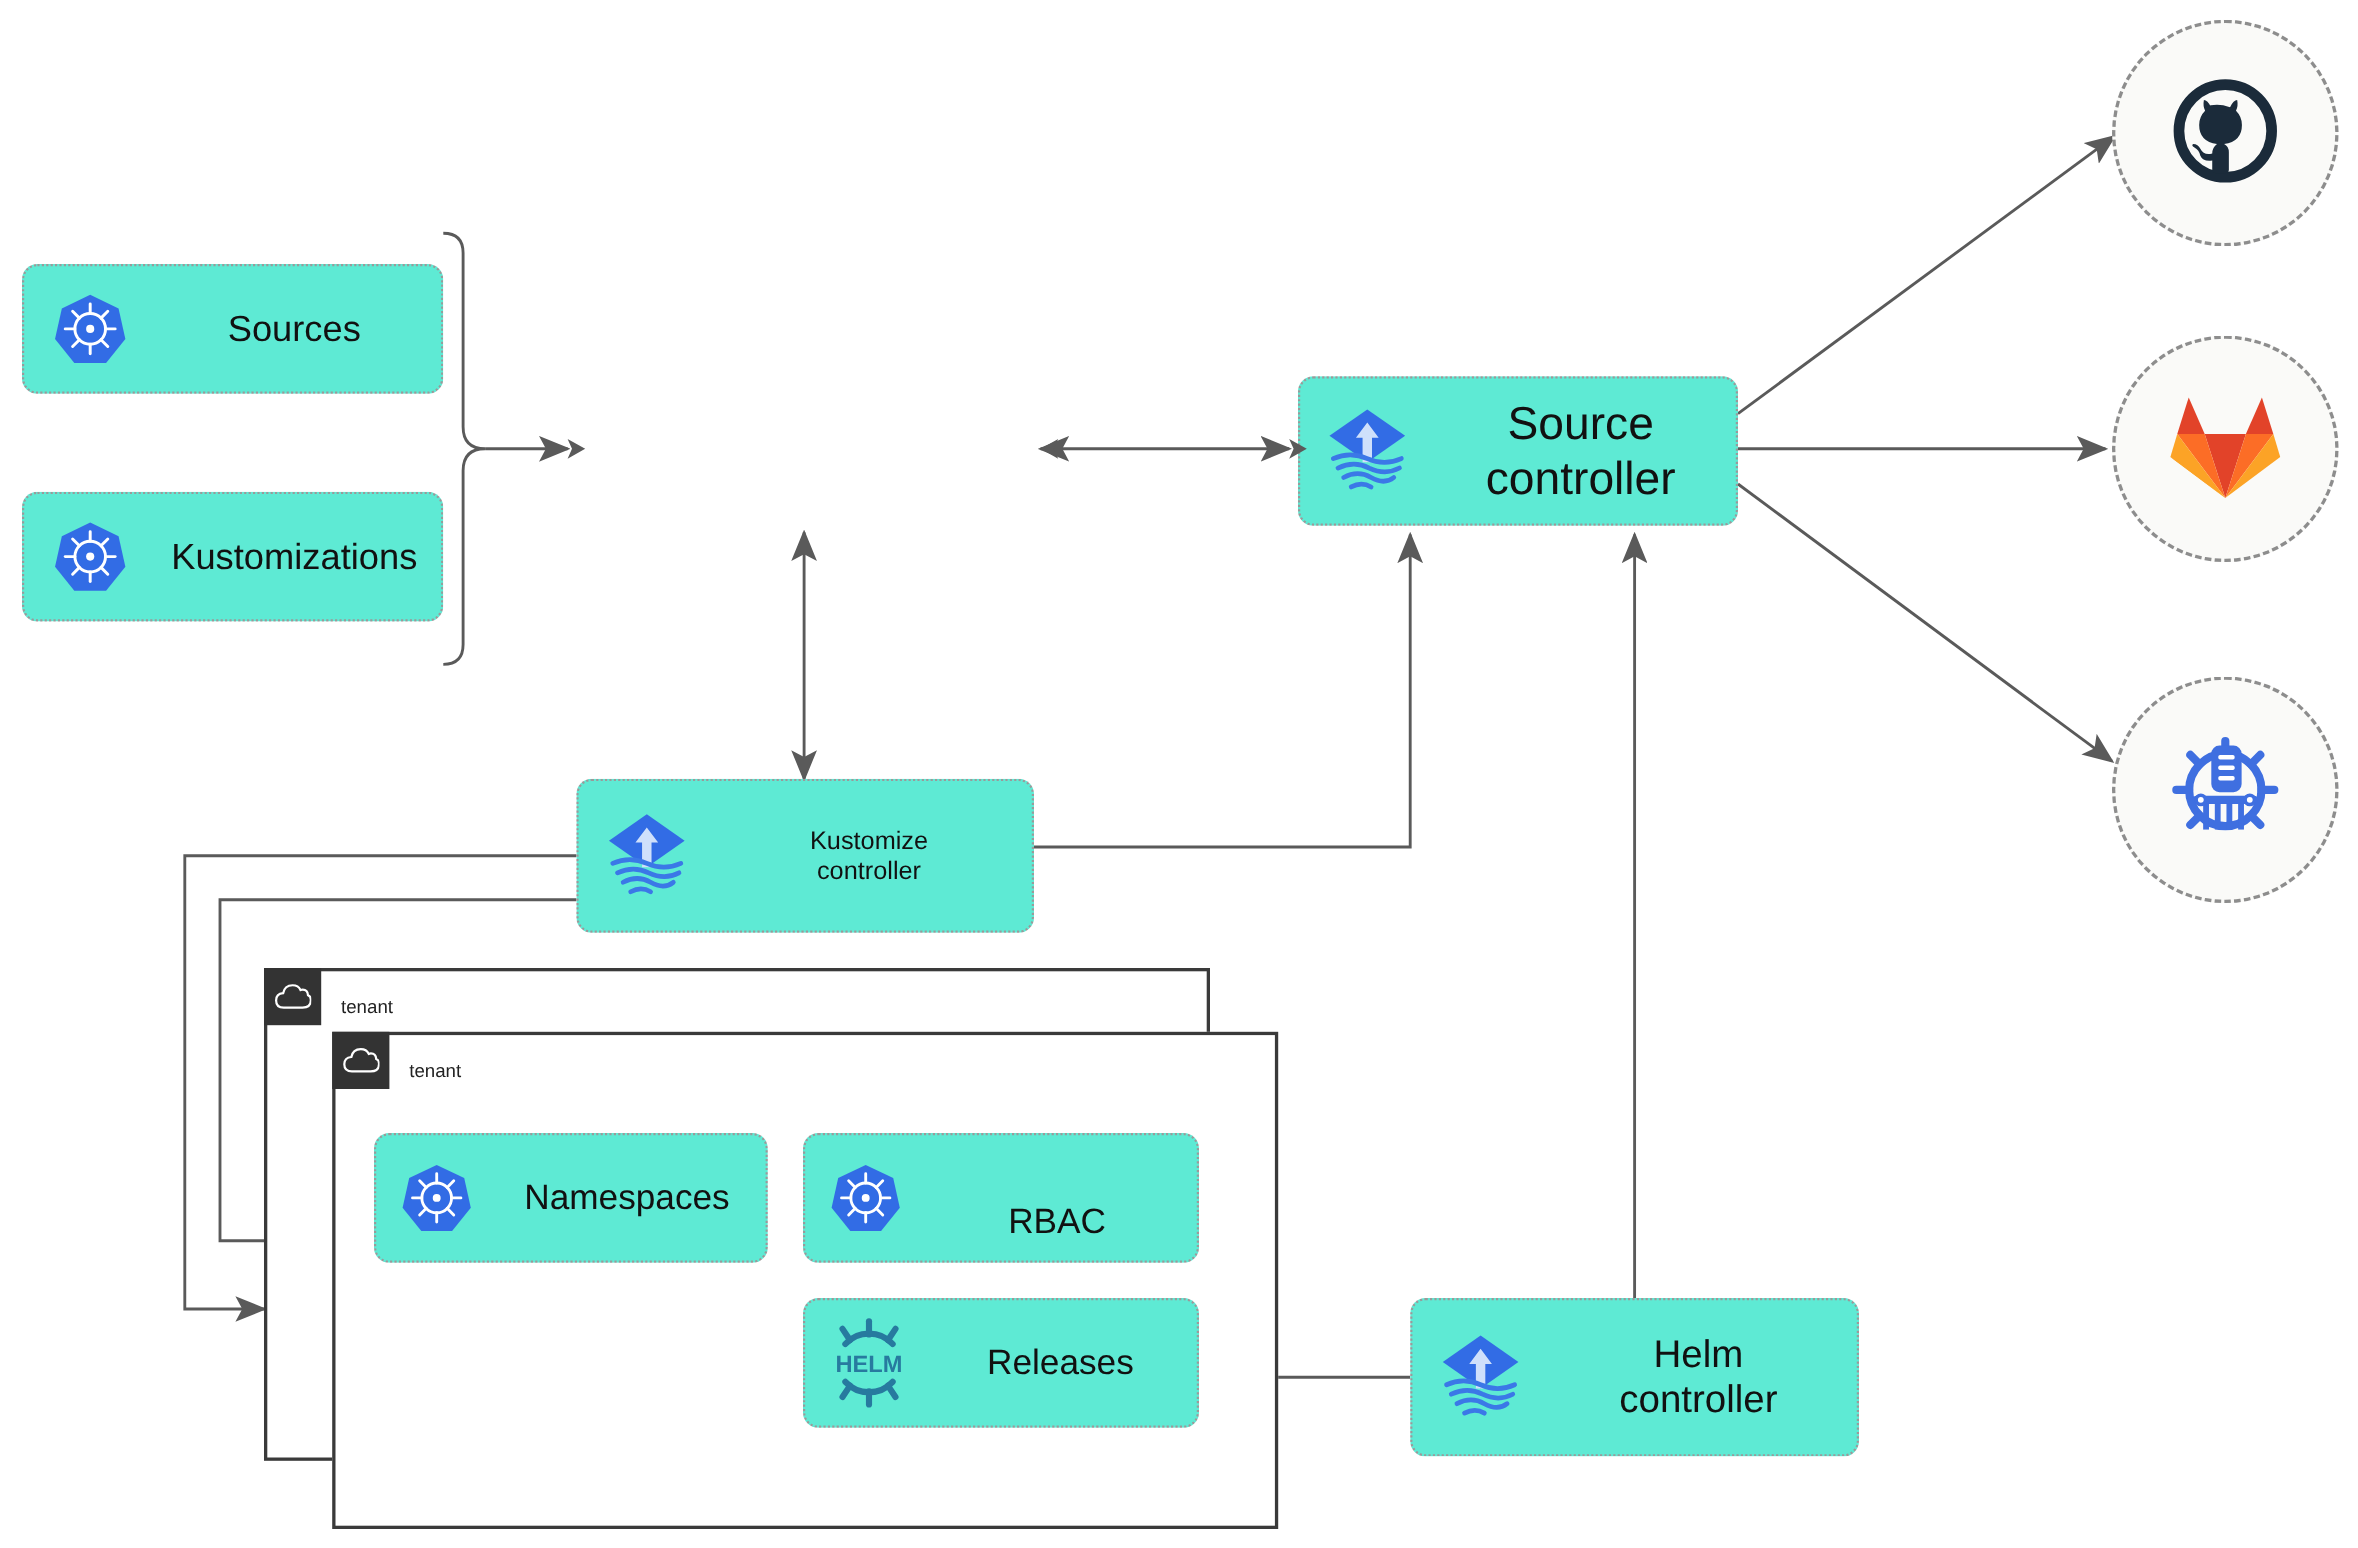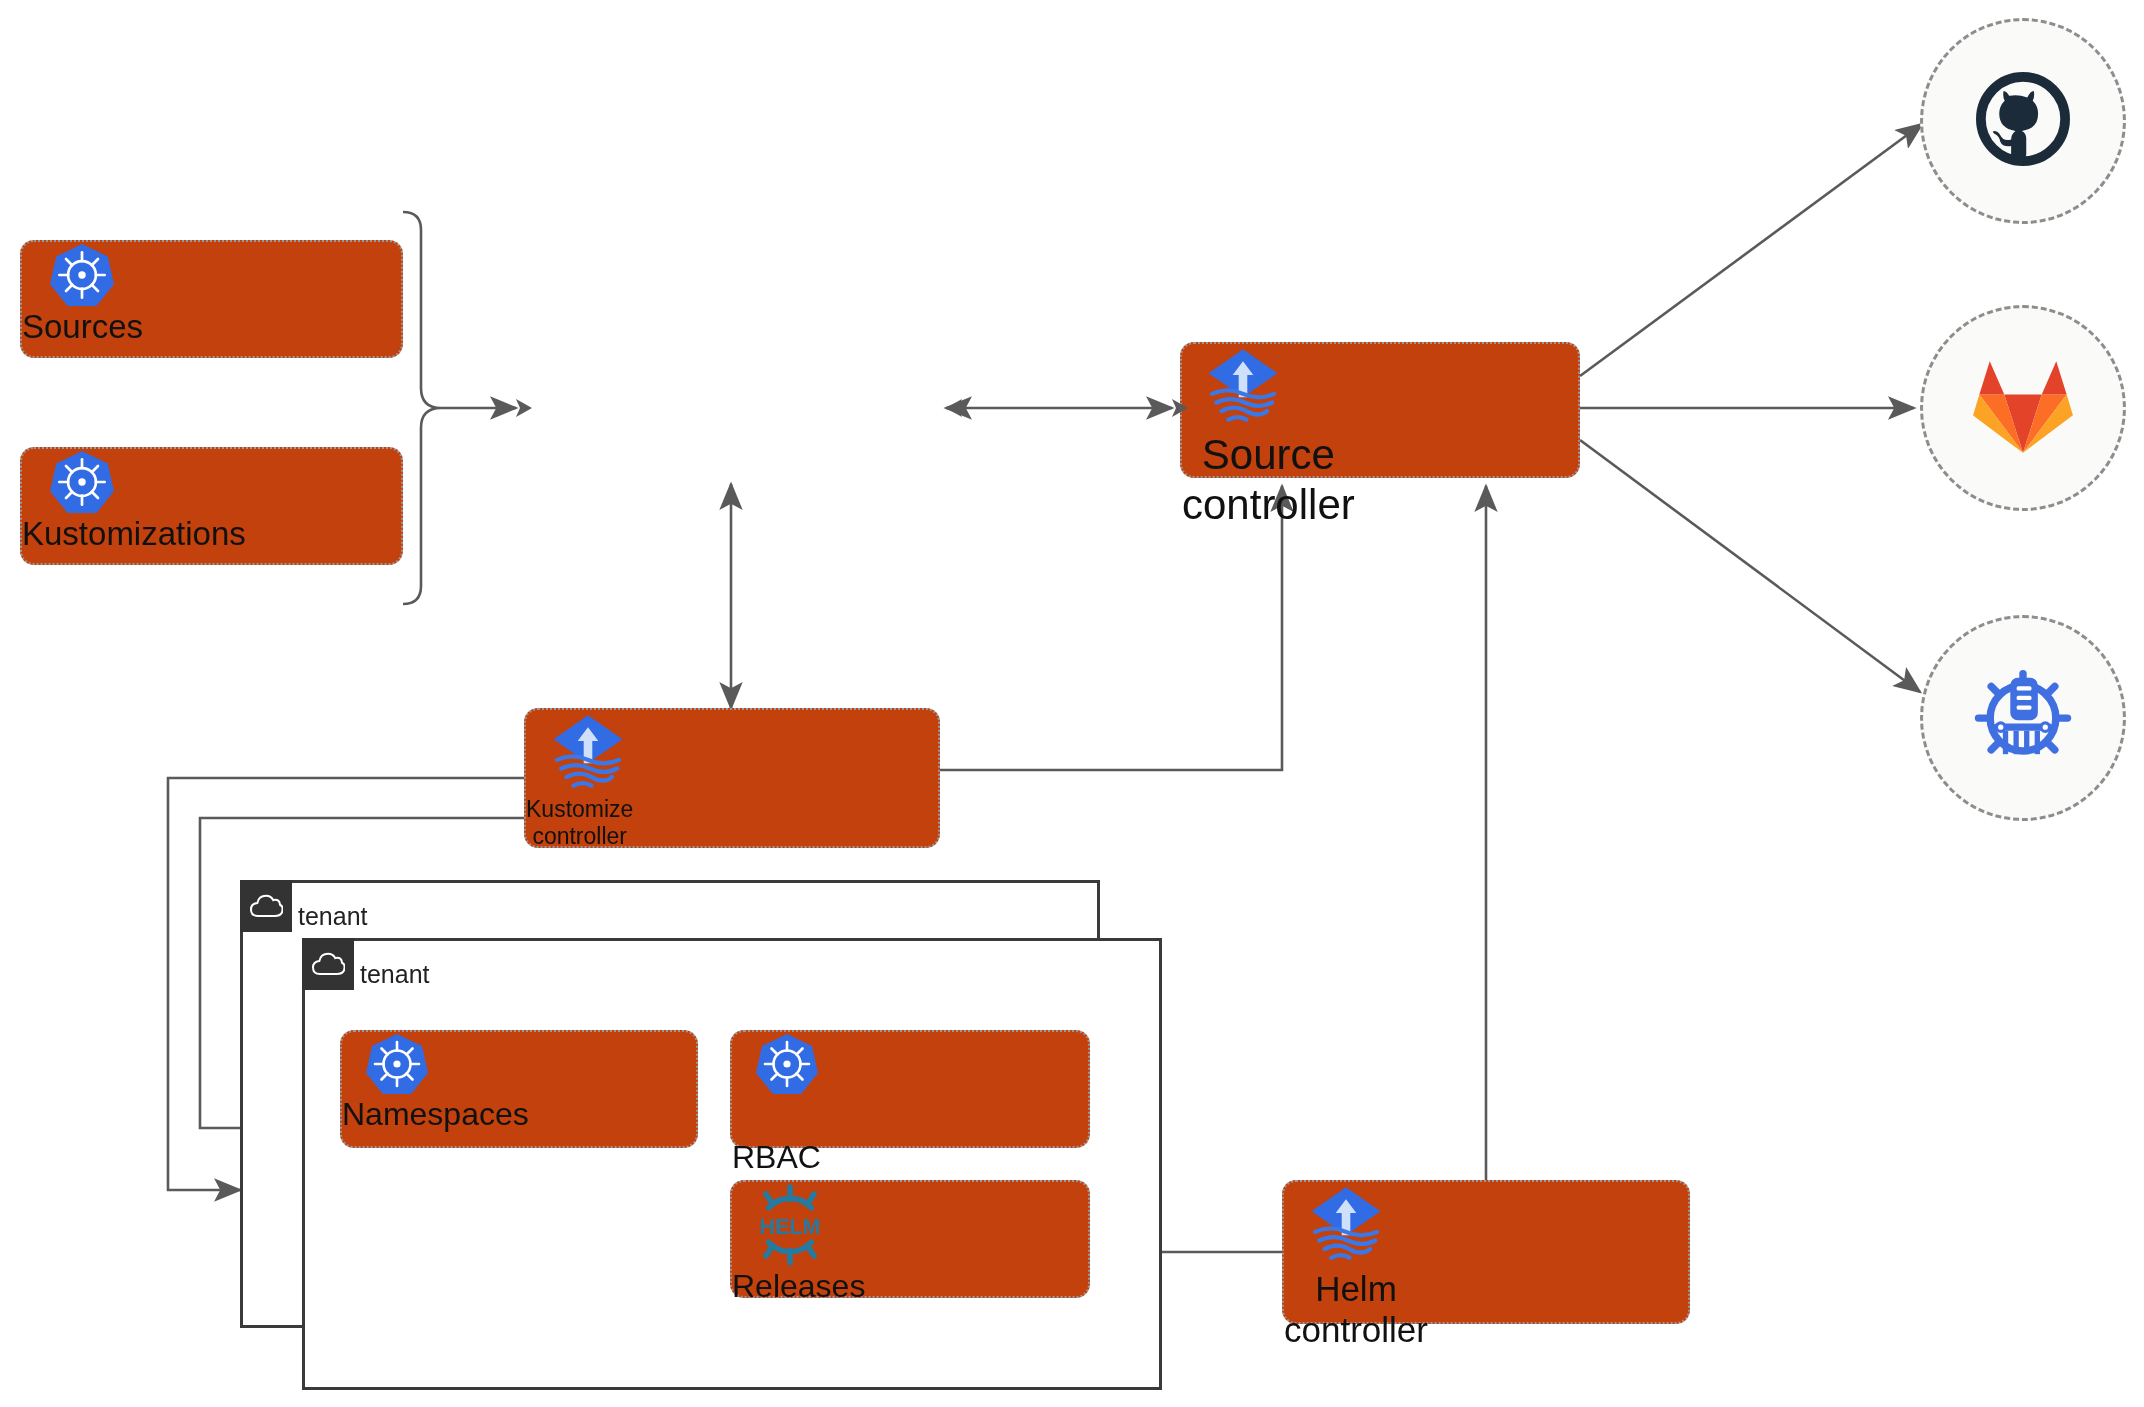--- a/index.html
+++ b/index.html
@@ -18,13 +18,12 @@
   
   .node {
     position: absolute;
-    background: #c2410c;
+    background: #5eead4;
     border: 2px dotted #9a9a9a;
     border-radius: 14px;
     display: flex;
-    align-items: flex-start;
+    align-items: center;
     z-index: 5;
-    flex-direction: column;
   }
   .node .ico {
     flex: 0 0 auto;

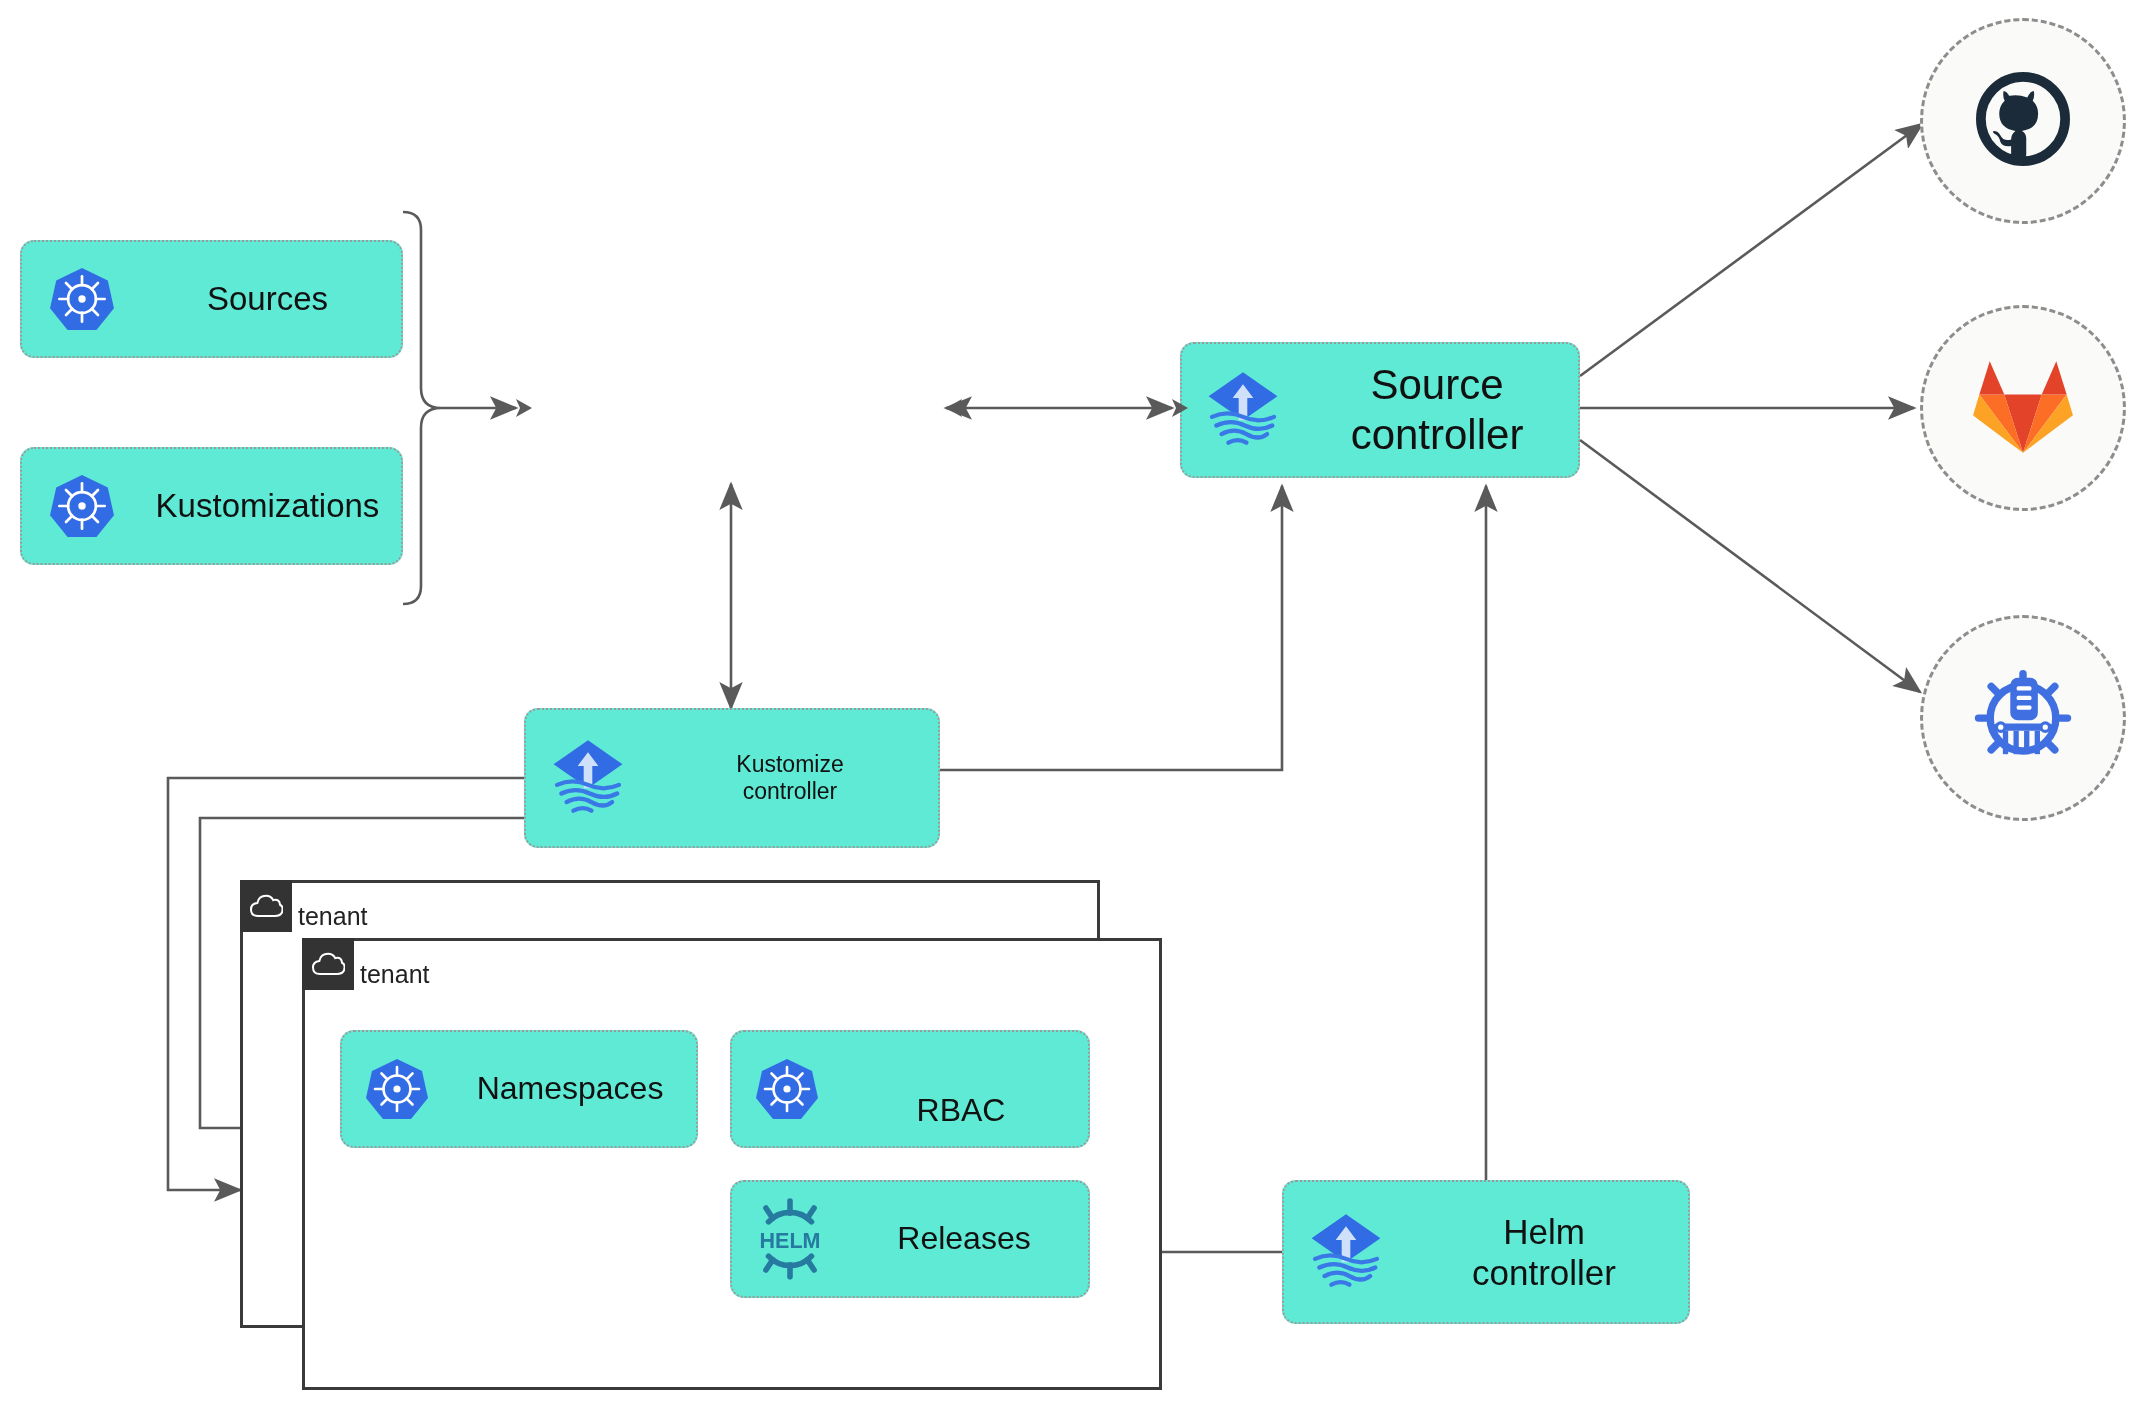--- a/index.html
+++ b/index.html
@@ -64,9 +64,9 @@
     flex: 0 0 auto;
   }
   .tenant-name {
-    font-size: 25px;
+    font-size: 17px;
     color: #222222;
-    padding-left: 6px;
+    padding-left: 18px;
     white-space: nowrap;
     margin-top: 20px;
   }

